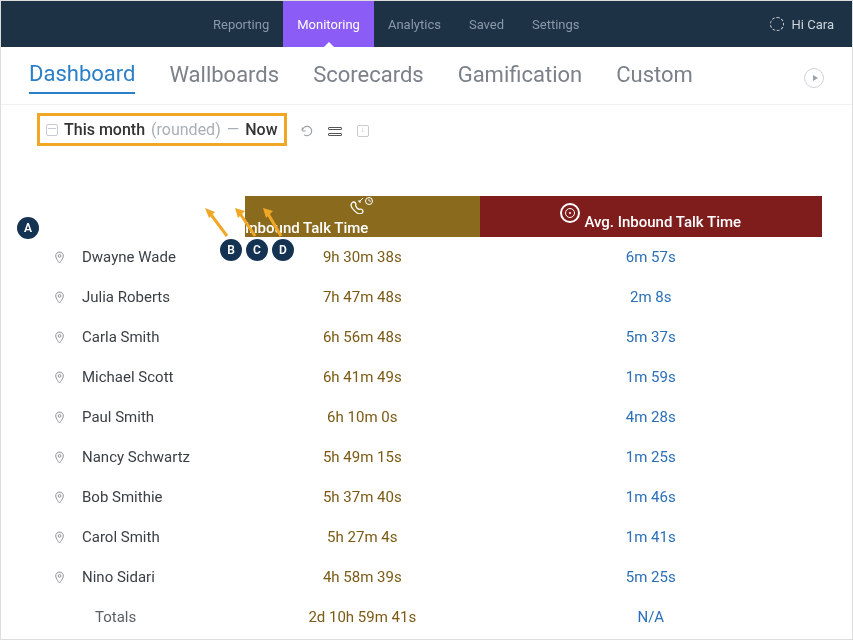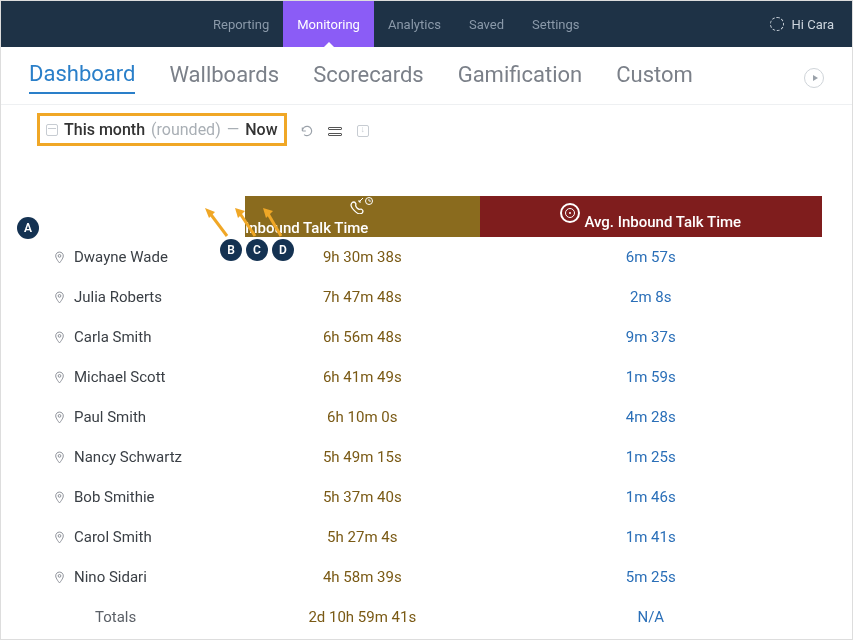--- a/index.html
+++ b/index.html
@@ -53,7 +53,7 @@
 .th-icon { display: block; margin: 0 auto 4px; }
 .th-label { font-size: 15px; font-weight: 500; }
 .data-table td { padding: 11px 8px; font-size: 15px; }
-.name-cell { color: #3a3f45; display: flex; align-items: center; gap: 8px; }
+.name-cell { color: #3a3f45; display: flex; align-items: center; gap: 16px; }
 .pin-icon { width: 13px; height: 13px; flex-shrink:0; }
 .col-inbound { color: #7a5a15; text-align: center; }
 .col-avg { color: #2a6fb8; text-align: center; }

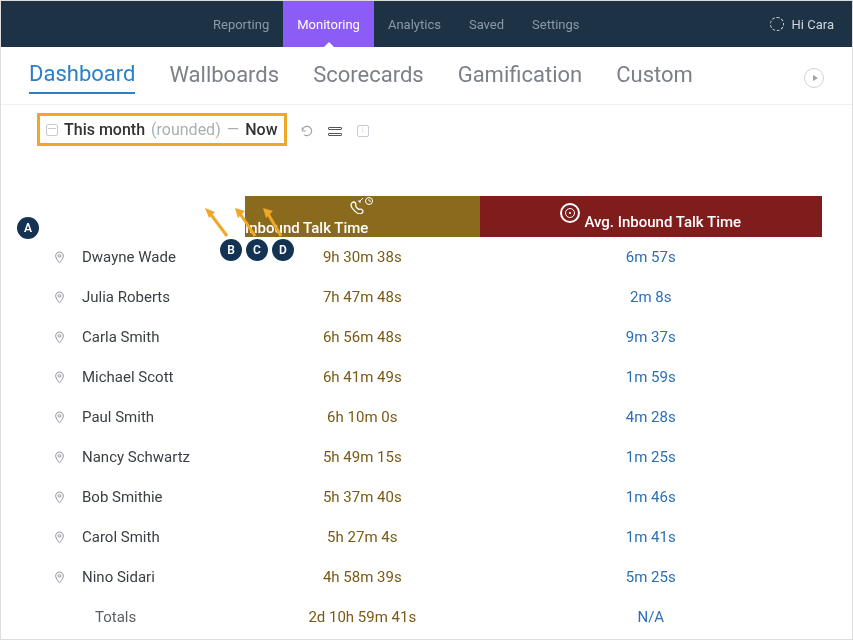--- a/index.html
+++ b/index.html
@@ -189,7 +189,7 @@
             <span>Carla Smith</span>
           </td>
           <td class="col-inbound">6h 56m 48s</td>
-          <td class="col-avg">9m 37s</td>
+          <td class="col-avg">5m 37s</td>
         </tr>
         <tr>
           <td class="name-cell">

